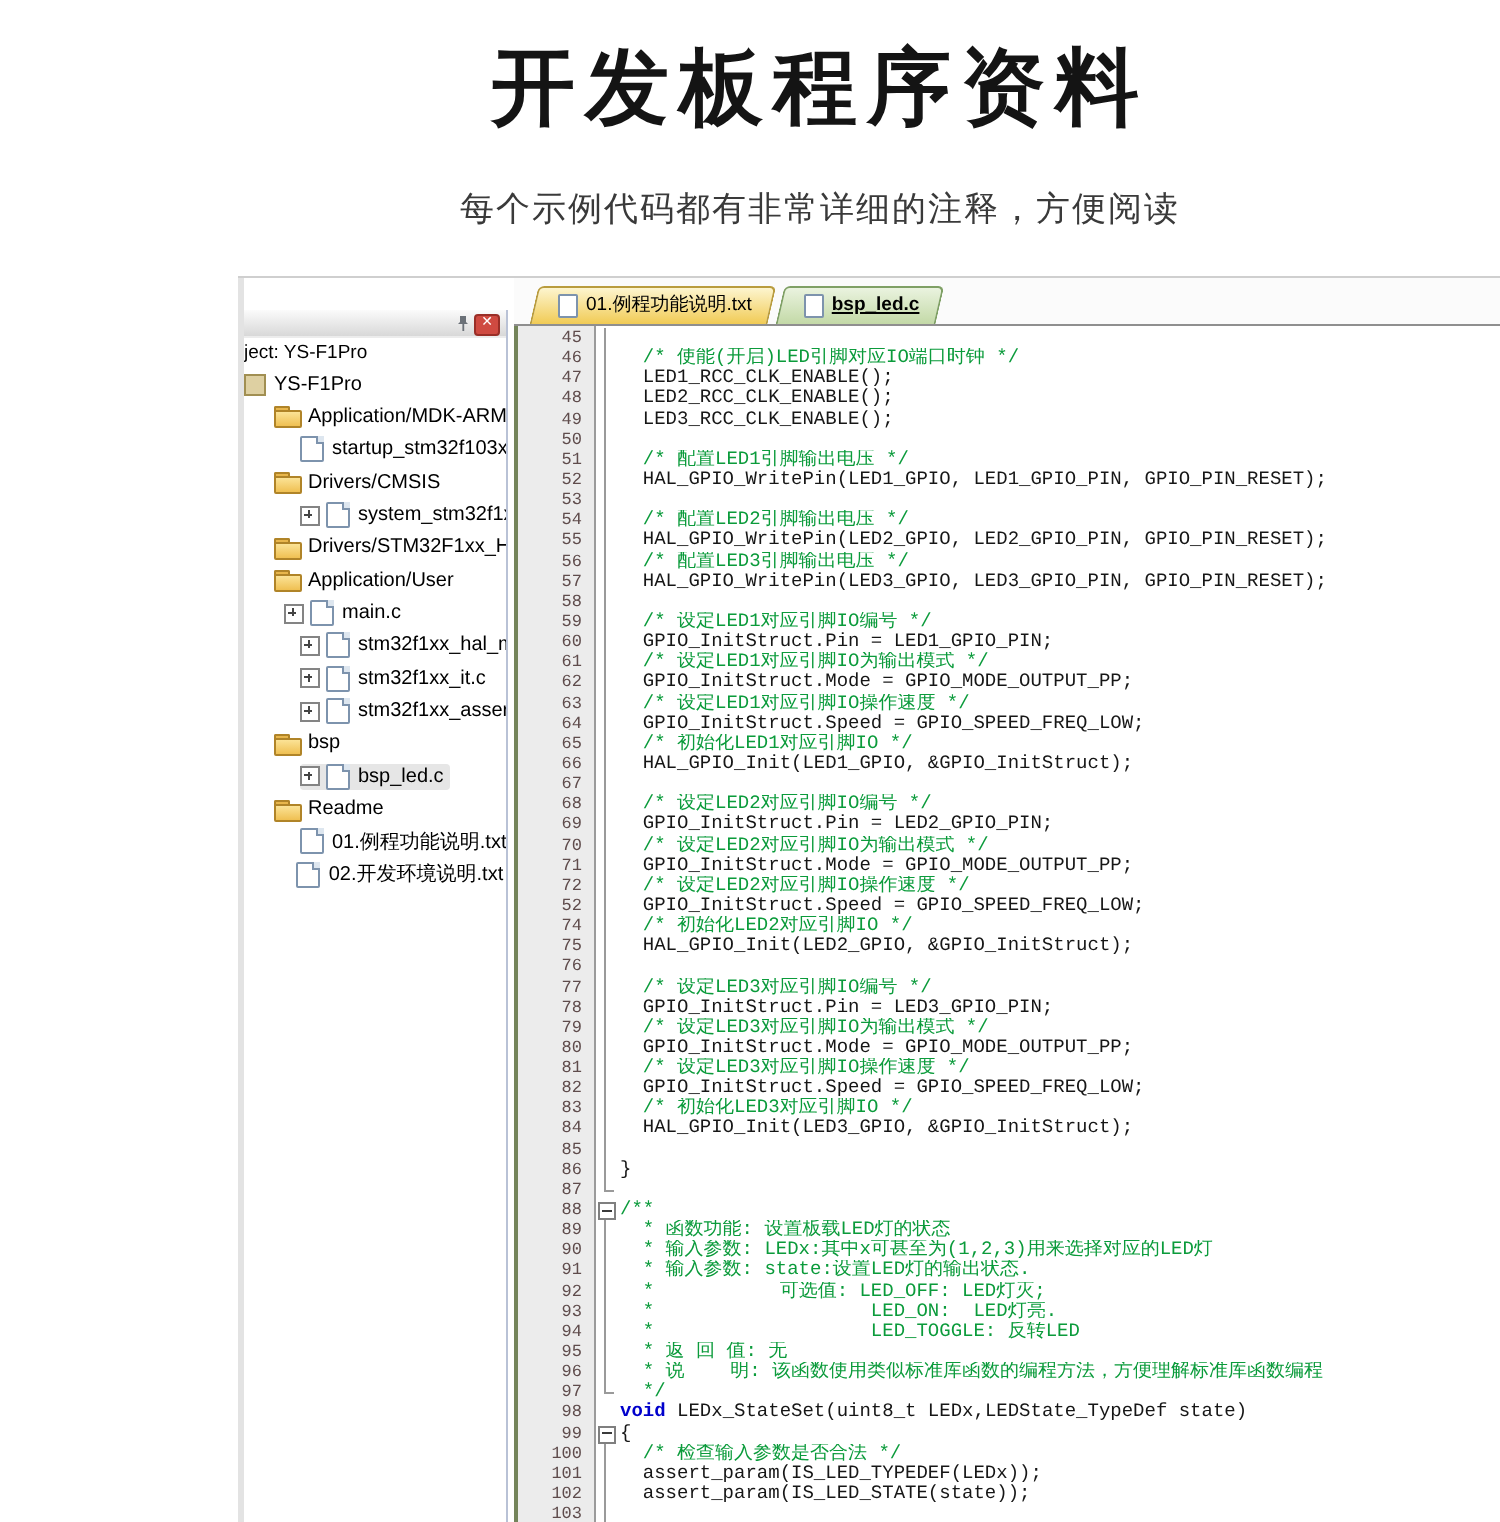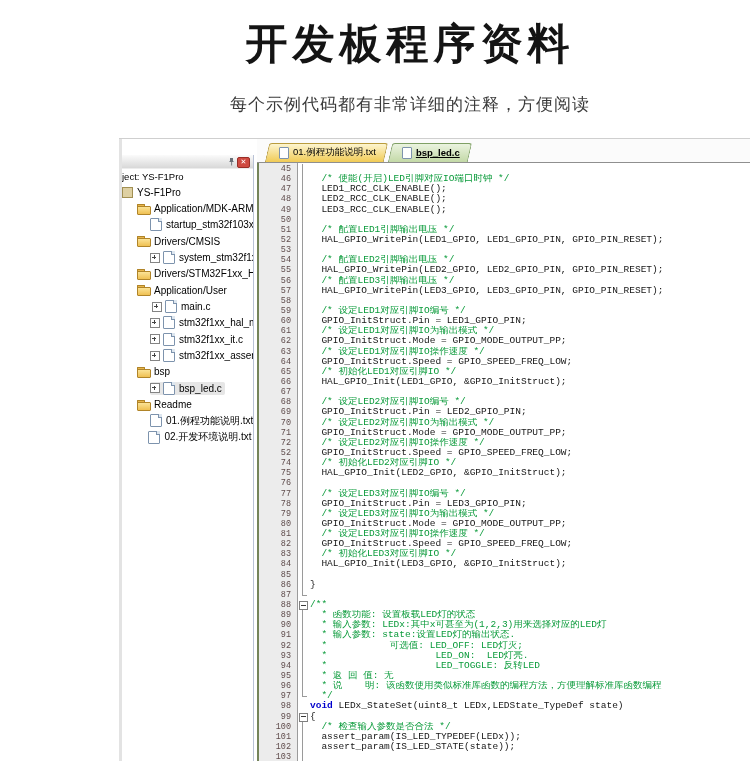--- a/index.html
+++ b/index.html
@@ -109,7 +109,7 @@
             </span>
           </div>
           <div class="trow" style="padding-left: 15px;">
-            <span class="plainwrap" style="display: flex; align-items: center;">
+            <span class="plainwrap" style="display: flex; ">
               <span class="i-folder"></span>
               <span class="lbl">Application/MDK-ARM</span>
             </span>

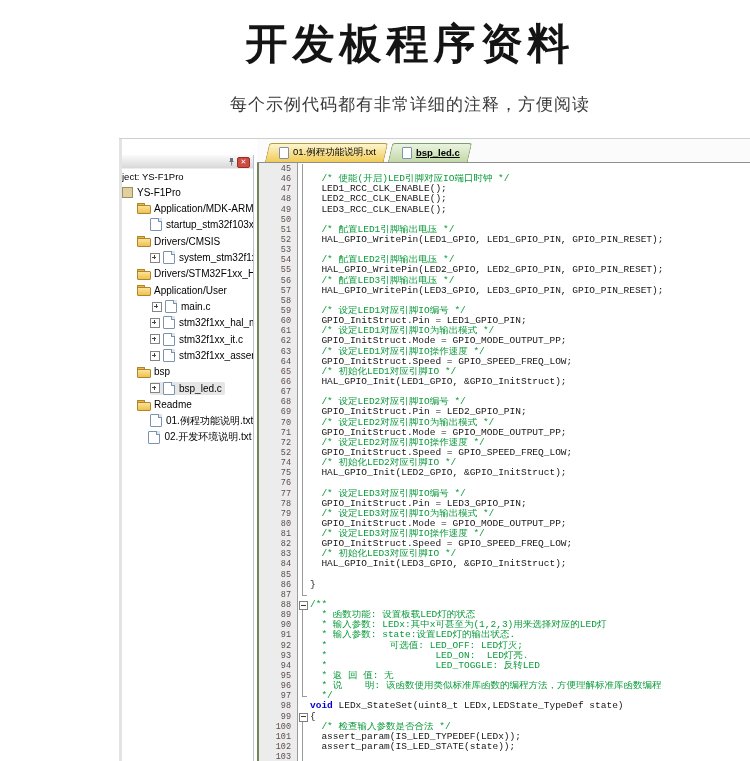--- a/index.html
+++ b/index.html
@@ -145,7 +145,7 @@
               <span class="lbl">Application/User</span>
             </span>
           </div>
-          <div class="trow" style="padding-left: 30px;">
+          <div class="trow" style="padding-left: 20px;">
             <span class="plainwrap" style="display: flex; align-items: center;">
               <span class="expbox"></span>
               <span class="i-file"></span>

